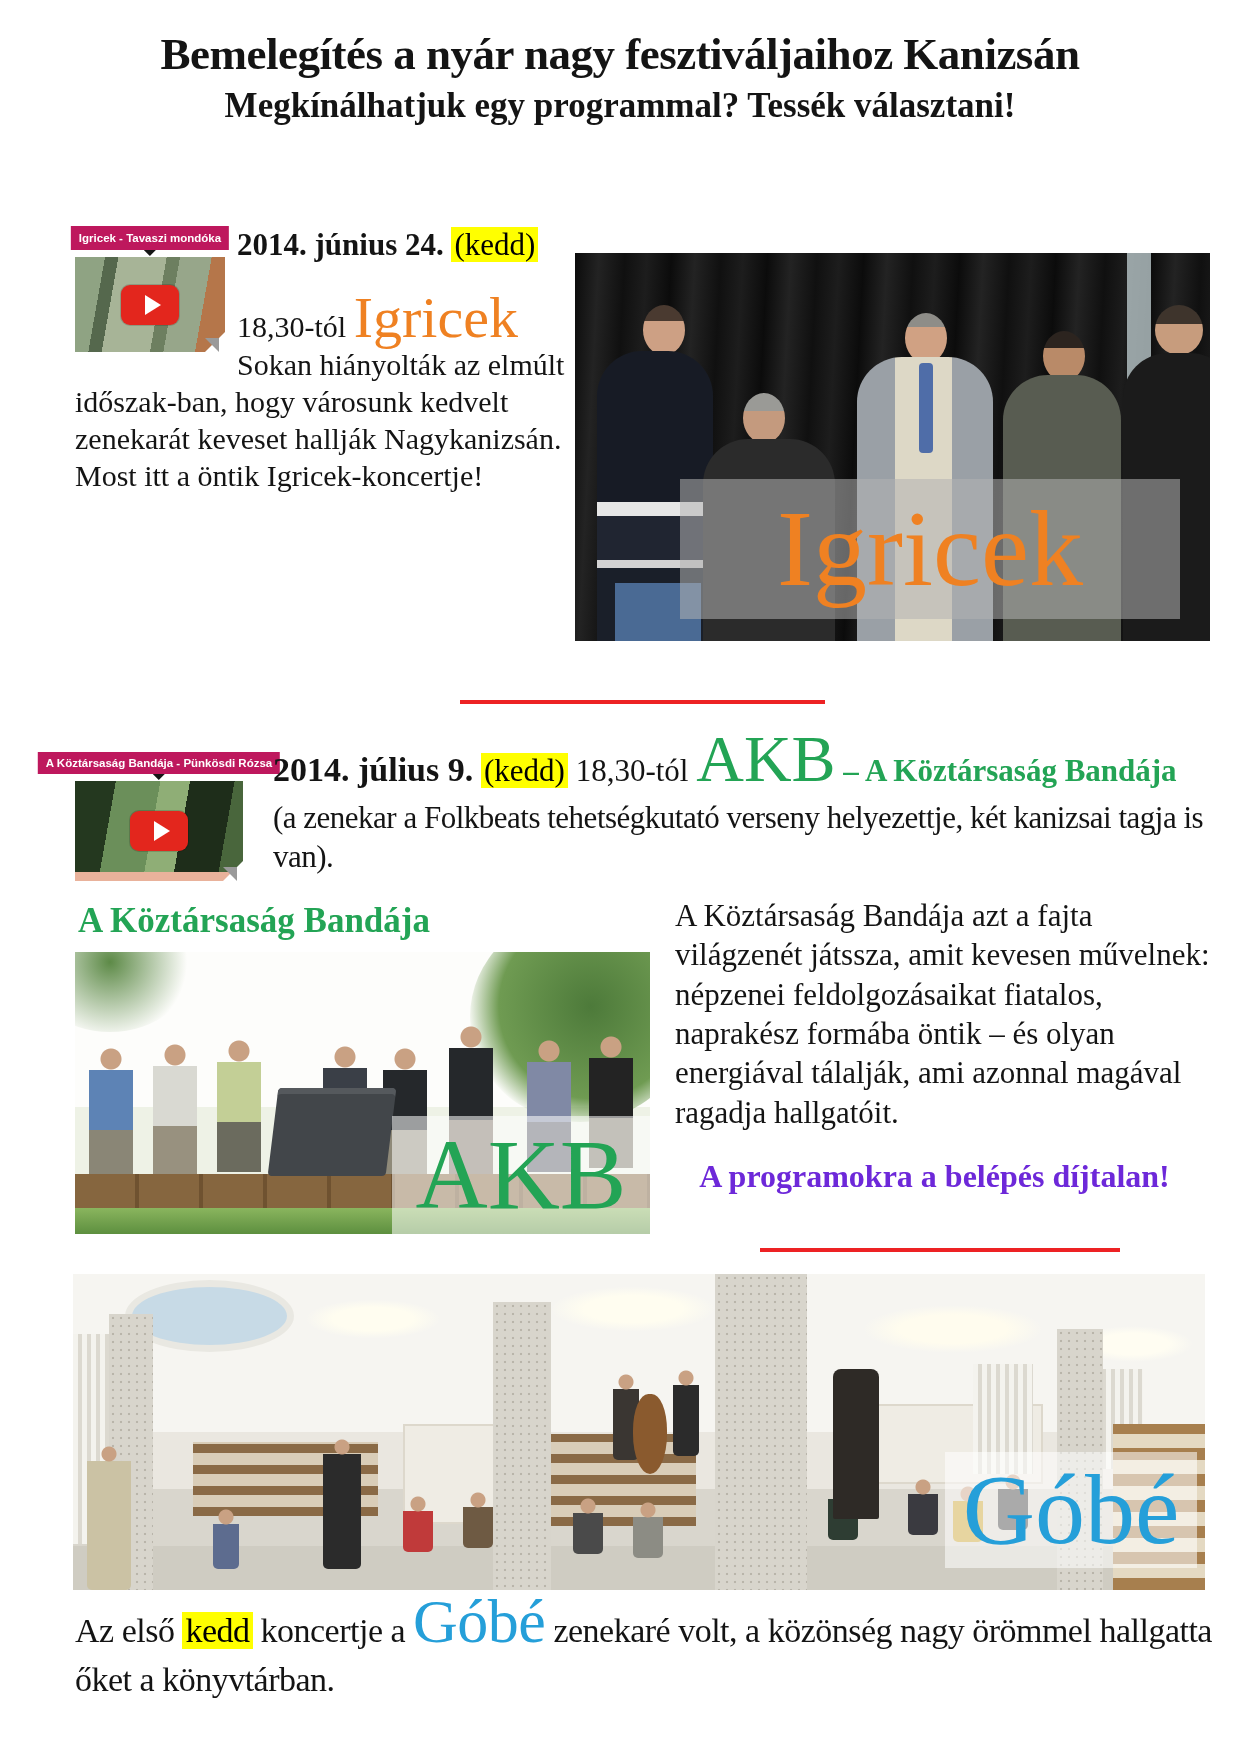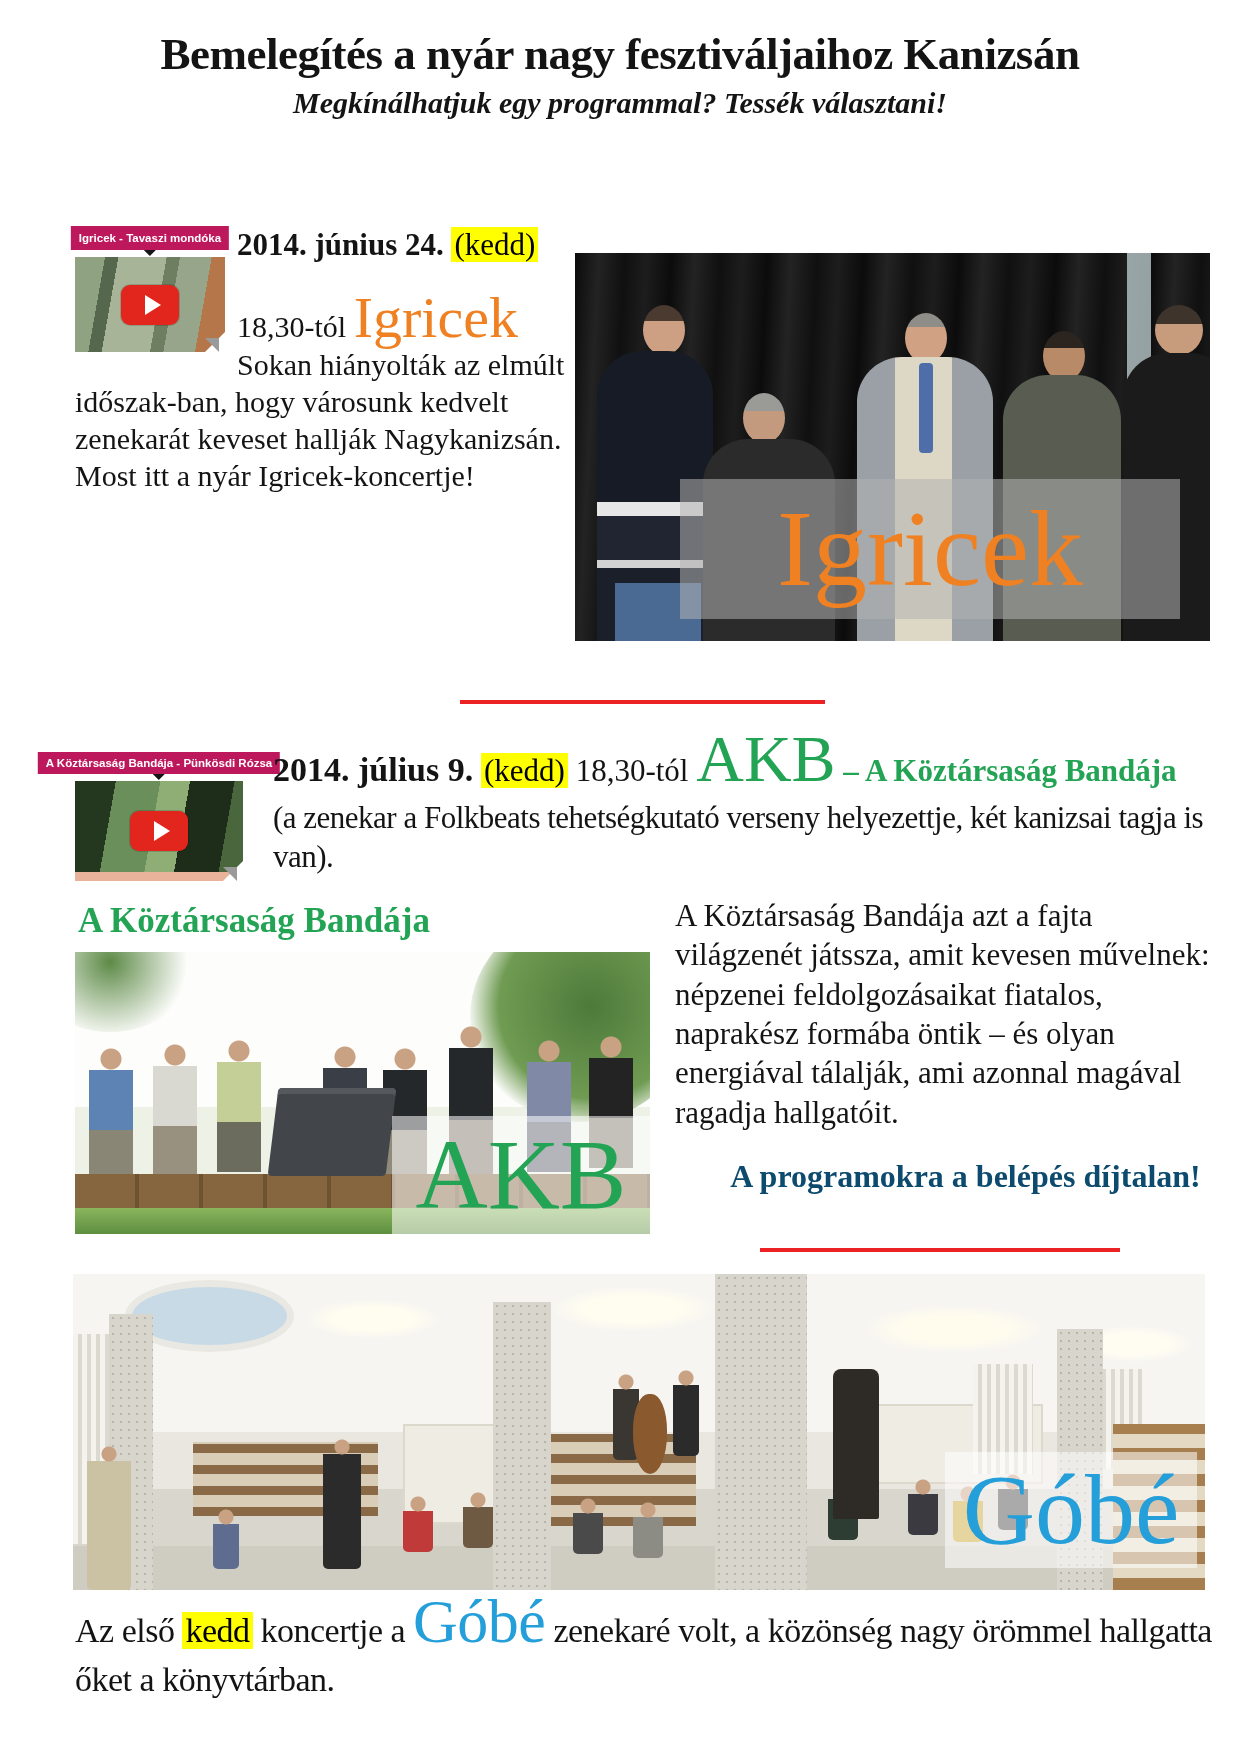--- a/index.html
+++ b/index.html
@@ -9,7 +9,7 @@
   
   .hdr{position:absolute;top:28px;left:0;width:100%;text-align:center;}
   .hdr h1{margin:0;font-size:45px;font-weight:bold;letter-spacing:-0.5px;}
-  .hdr h2{margin:6px 0 0;font-size:30px;font-weight:bold;font-style:italic;}
+  .hdr h2{margin:6px 0 0;font-size:35px;font-weight:bold;}
   .hdr h3{margin:8px 0 0;font-size:30px;font-weight:bold;}
   mark{background:#ffff00;padding:0 3px;font-weight:normal;}
   .logo{position:relative;display:inline-block;color:#1d5b38;font-size:39px;

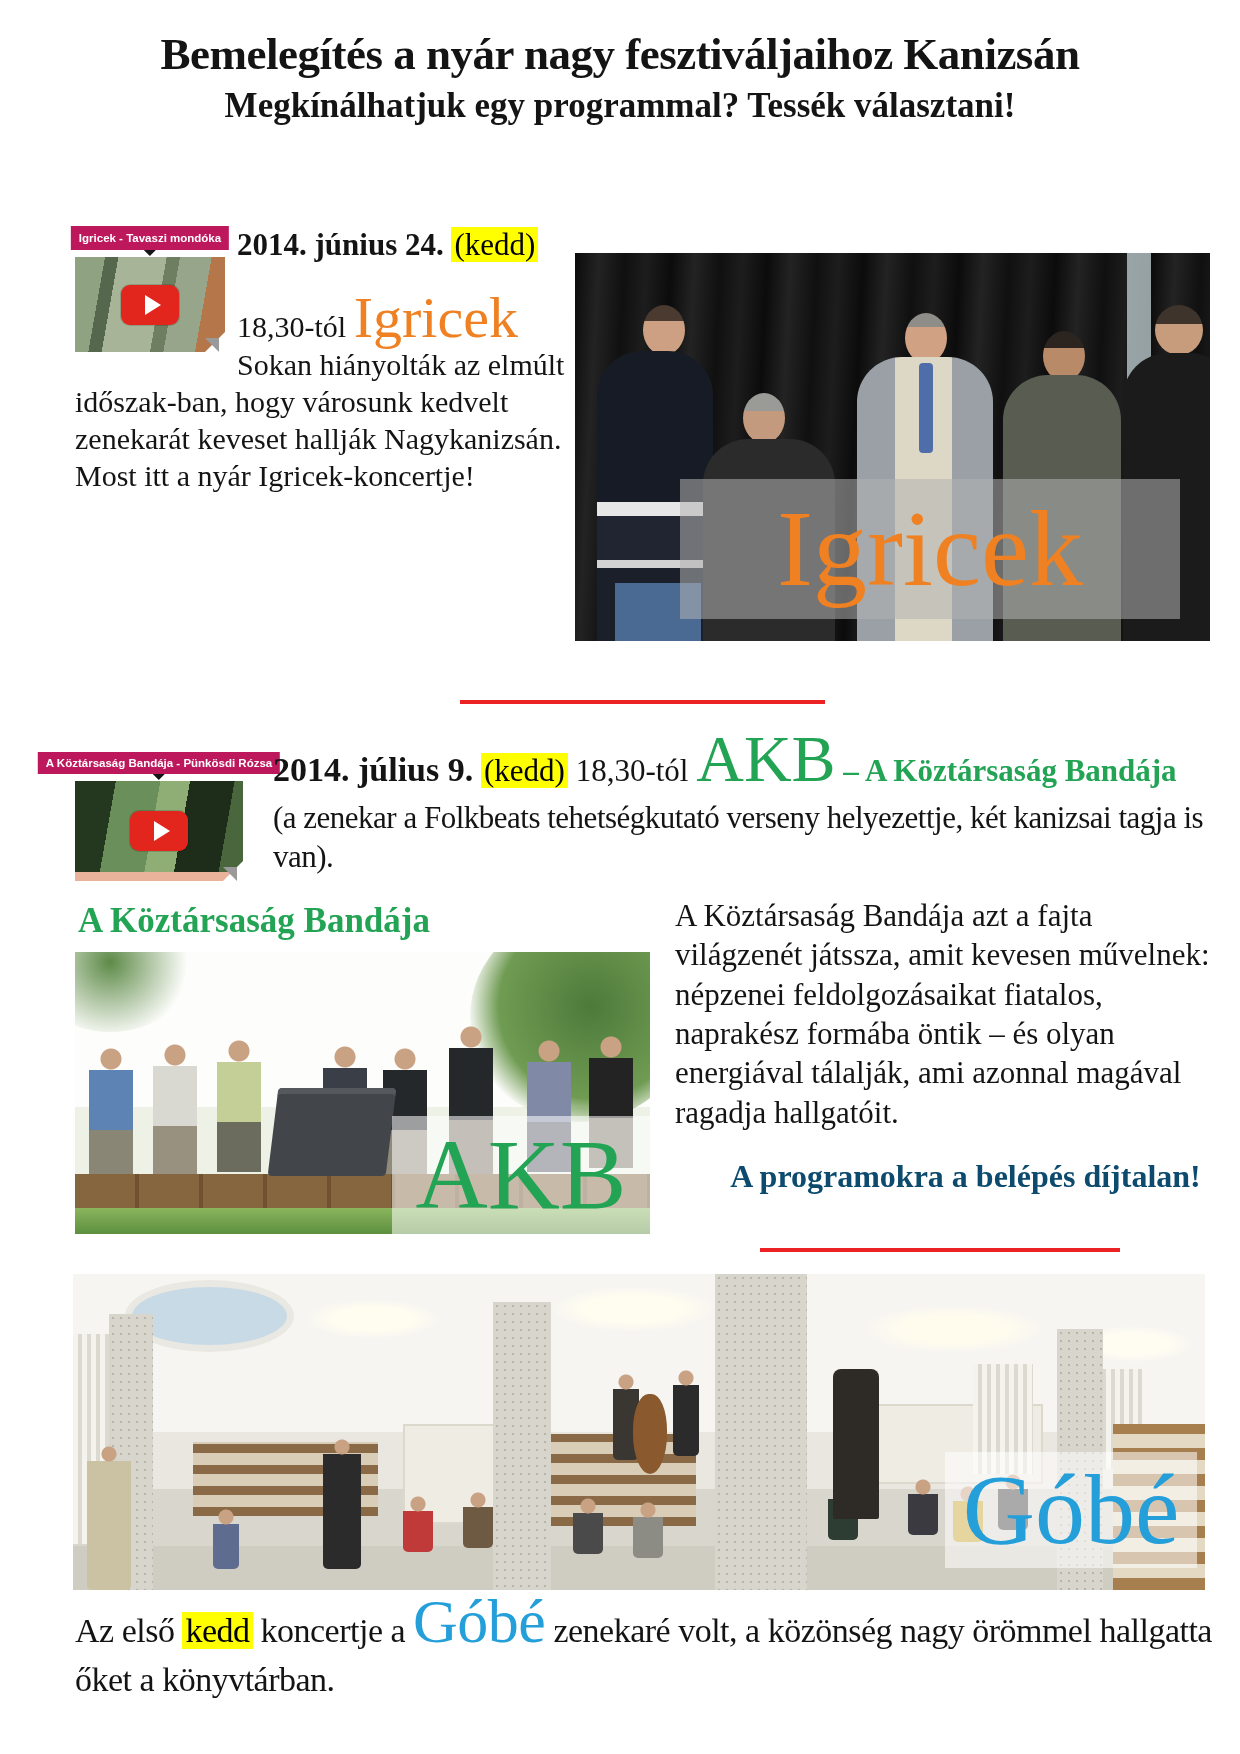--- a/index.html
+++ b/index.html
@@ -130,7 +130,7 @@
     <div class="s1-date"><span>2014. június 24.</span> <mark>(kedd)</mark></div>
     <div class="s1-time"><span>18,30-tól</span> <span class="band-orange">Igricek</span></div>
     <p>Sokan hiányolták az elmúlt időszak-ban, hogy városunk kedvelt zenekarát keveset hallják Nagykanizsán.</p>
-    <p>Most itt a nyár Igricek-koncertje!</p>
+    <p>Most itt a öntik Igricek-koncertje!</p>
   </div>
 
   <div class="photo1">

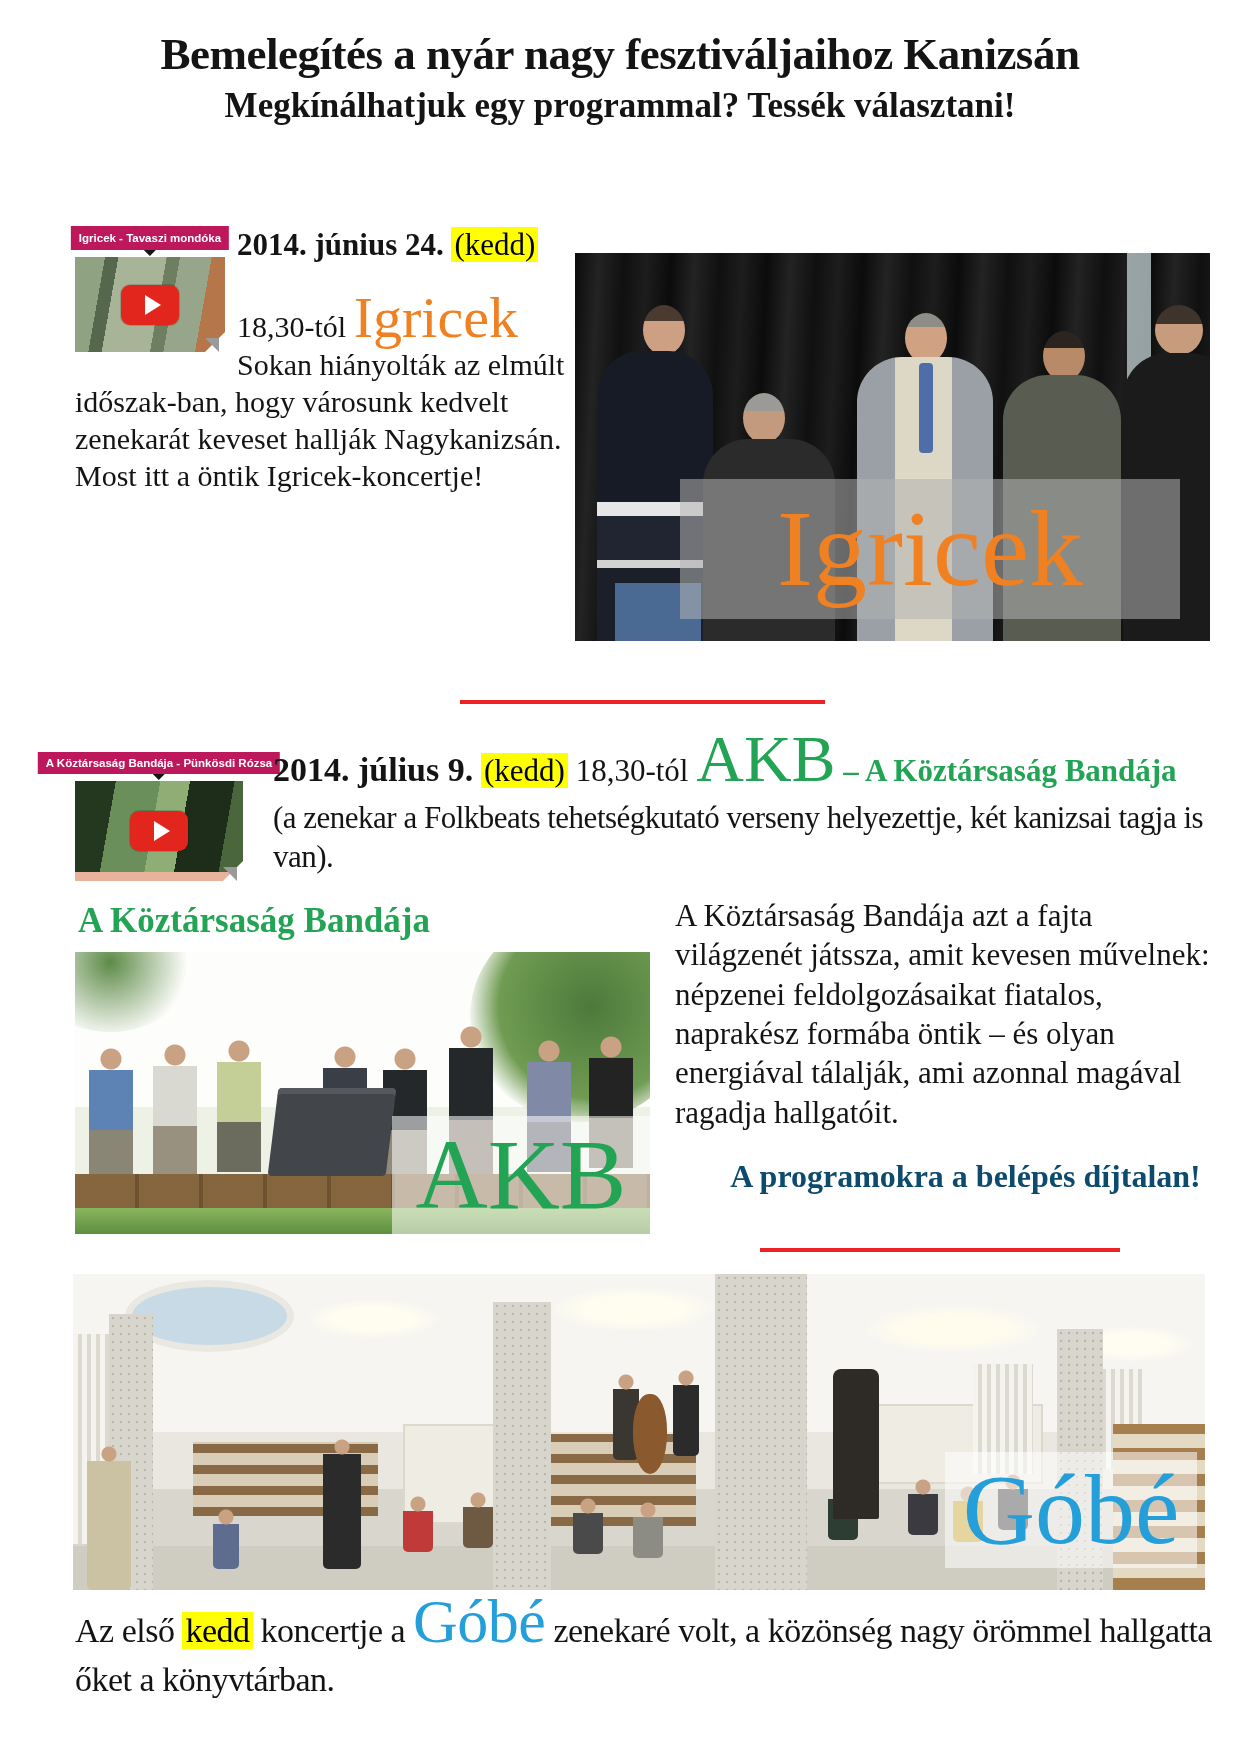--- a/index.html
+++ b/index.html
@@ -77,8 +77,8 @@
   .ol2{right:0;bottom:0;width:258px;height:118px;background:rgba(255,255,255,.55);}
   .ol2 span{color:#23a455;font-size:100px;line-height:1;}
   .s2-right{position:absolute;left:655px;top:896px;width:535px;font-size:31px;line-height:1.27;}
-  .s2-free{position:absolute;left:678px;top:1158px;width:535px;text-align:center;
-           color:#0c4a6e;font-weight:bold;font-size:32px;}
+  .s2-free{position:absolute;left:647px;top:1158px;width:535px;text-align:center;
+           color:#6d28d9;font-weight:bold;font-size:32px;}
 
   
   .photo3{position:absolute;left:53px;top:1274px;width:1132px;height:316px;overflow:hidden;

